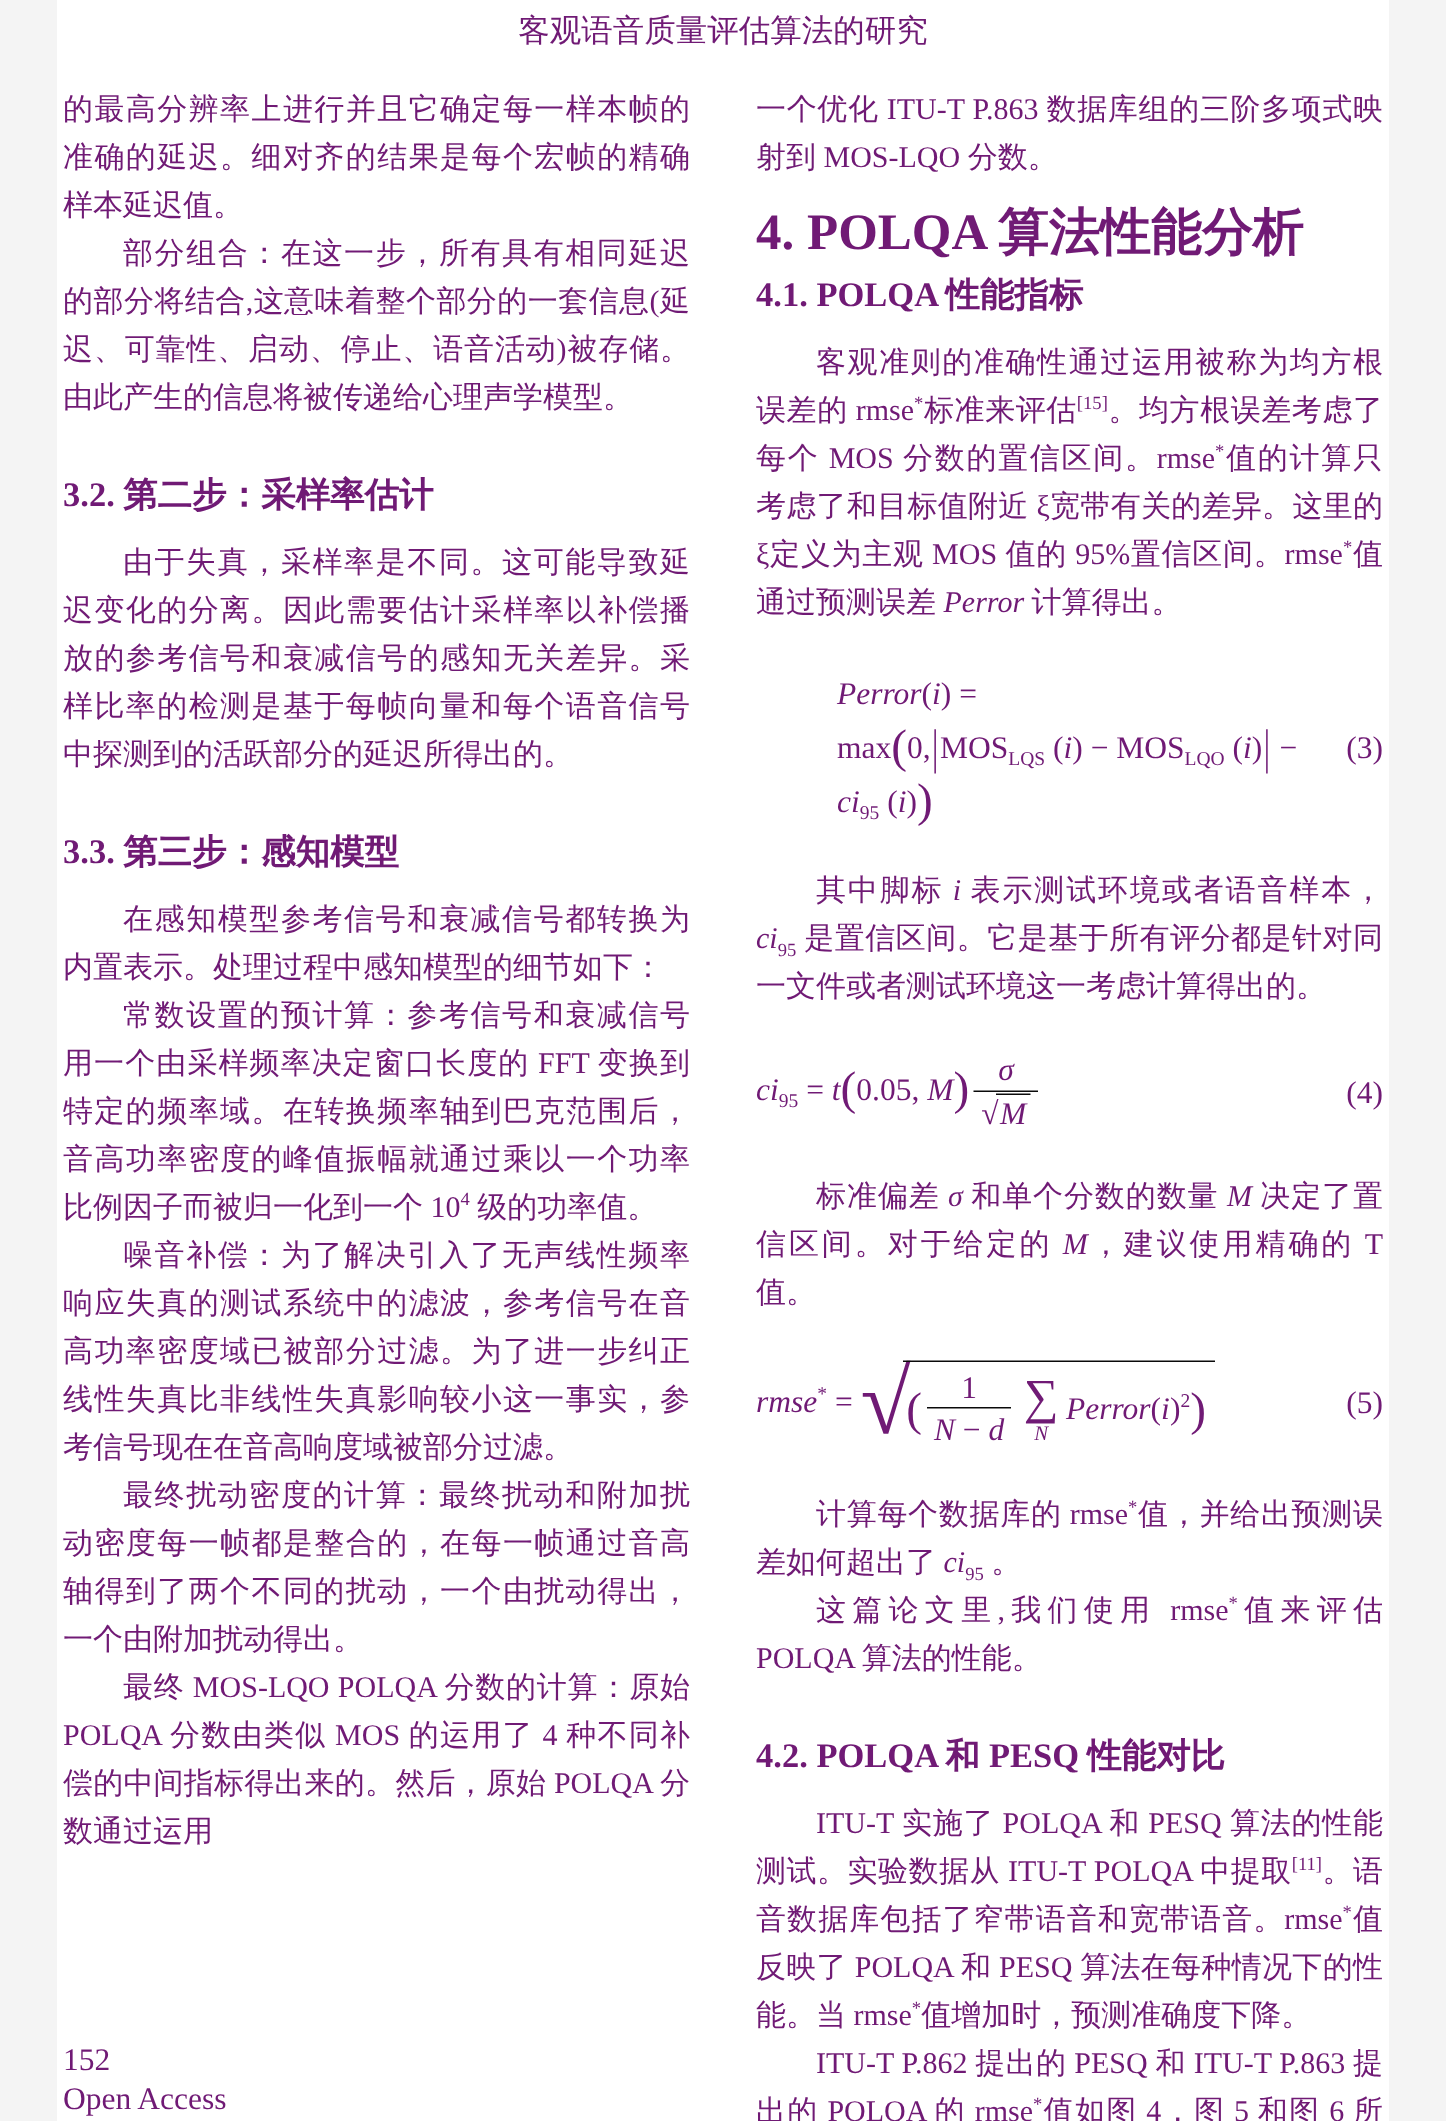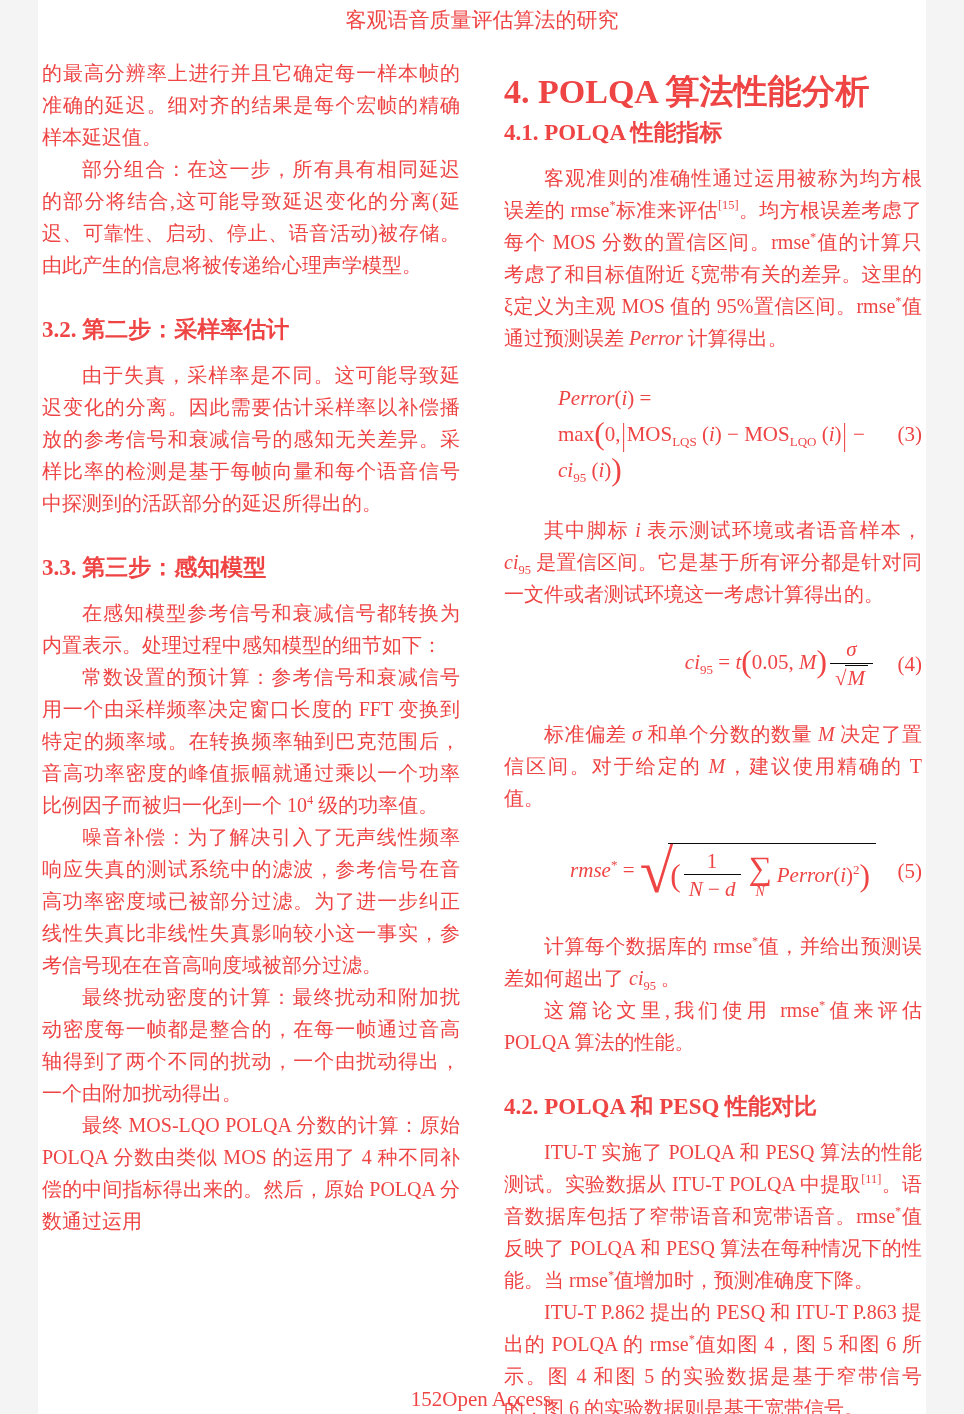--- a/index.html
+++ b/index.html
@@ -5,7 +5,7 @@
   html,body{margin:0;padding:0;background:#f4f4f4;}
   .page{
     width:888px;height:1414px;position:relative;background:#ffffff;
-    overflow:hidden;margin:0 auto;color:#ef4444;
+    overflow:hidden;margin:0 auto;color:#701a75;
     font-family:"Liberation Serif","DejaVu Serif",serif;
   }
   .header{text-align:center;font-size:21px;line-height:26px;padding-top:7px;}

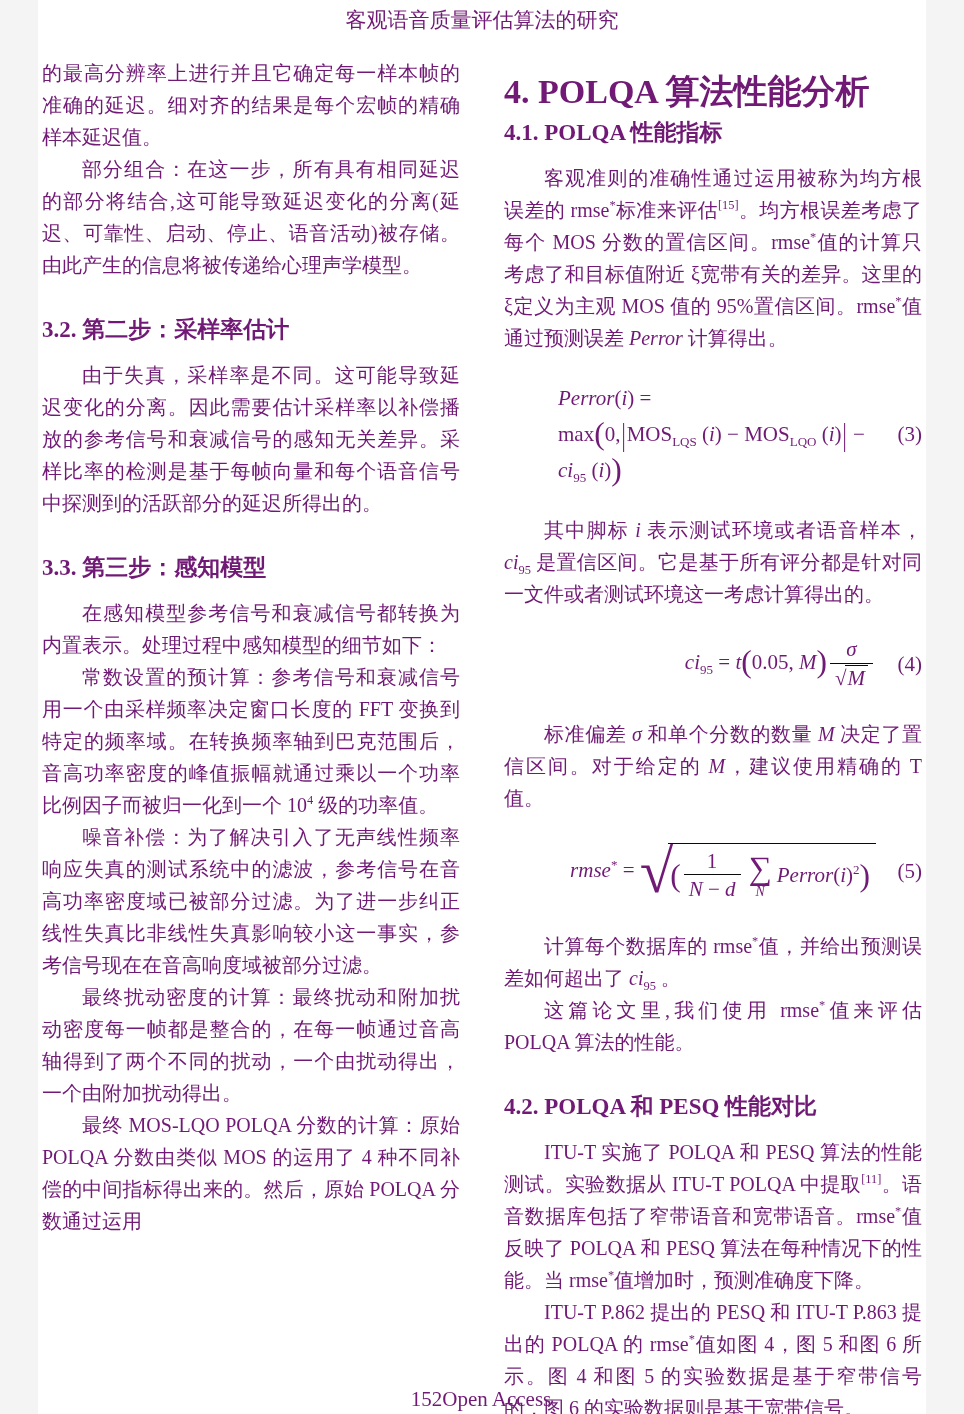--- a/index.html
+++ b/index.html
@@ -68,6 +68,7 @@
     </div>
 
     <div class="col">
+      <p class="body cont">一个优化 ITU-T P.863 数据库组的三阶多项式映射到 MOS-LQO 分数。</p>
       <div class="h-main">4. POLQA 算法性能分析</div>
       <div class="h-sub" style="margin-top:6px;">4.1. POLQA 性能指标</div>
       <p class="body">客观准则的准确性通过运用被称为均方根误差的 rmse<sup>*</sup>标准来评估<sup>[15]</sup>。均方根误差考虑了每个 MOS 分数的置信区间。rmse<sup>*</sup>值的计算只考虑了和目标值附近 ξ宽带有关的差异。这里的ξ定义为主观 MOS 值的 95%置信区间。rmse<sup>*</sup>值通过预测误差 <i>Perror</i> 计算得出。</p>

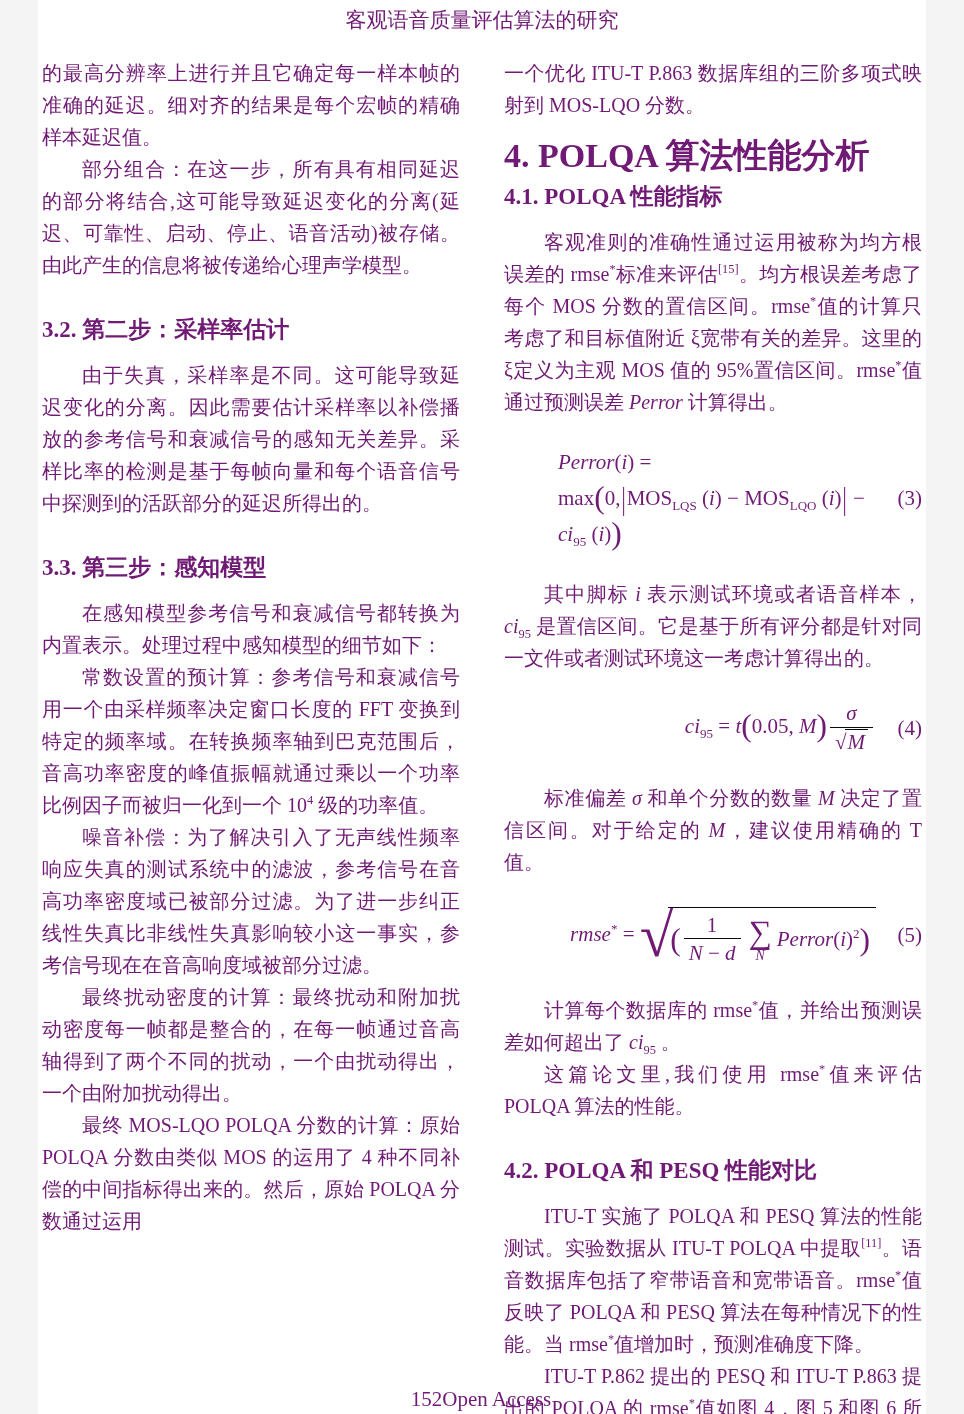--- a/index.html
+++ b/index.html
@@ -56,7 +56,7 @@
 
     <div class="col">
       <p class="body cont">的最高分辨率上进行并且它确定每一样本帧的准确的延迟。细对齐的结果是每个宏帧的精确样本延迟值。</p>
-      <p class="body">部分组合：在这一步，所有具有相同延迟的部分将结合,这可能导致延迟变化的分离(延迟、可靠性、启动、停止、语音活动)被存储。由此产生的信息将被传递给心理声学模型。</p>
+      <p class="body">部分组合：在这一步，所有具有相同延迟的部分将结合,这意味着整个部分的一套信息(延迟、可靠性、启动、停止、语音活动)被存储。由此产生的信息将被传递给心理声学模型。</p>
       <div class="h-sub">3.2. 第二步：采样率估计</div>
       <p class="body">由于失真，采样率是不同。这可能导致延迟变化的分离。因此需要估计采样率以补偿播放的参考信号和衰减信号的感知无关差异。采样比率的检测是基于每帧向量和每个语音信号中探测到的活跃部分的延迟所得出的。</p>
       <div class="h-sub">3.3. 第三步：感知模型</div>

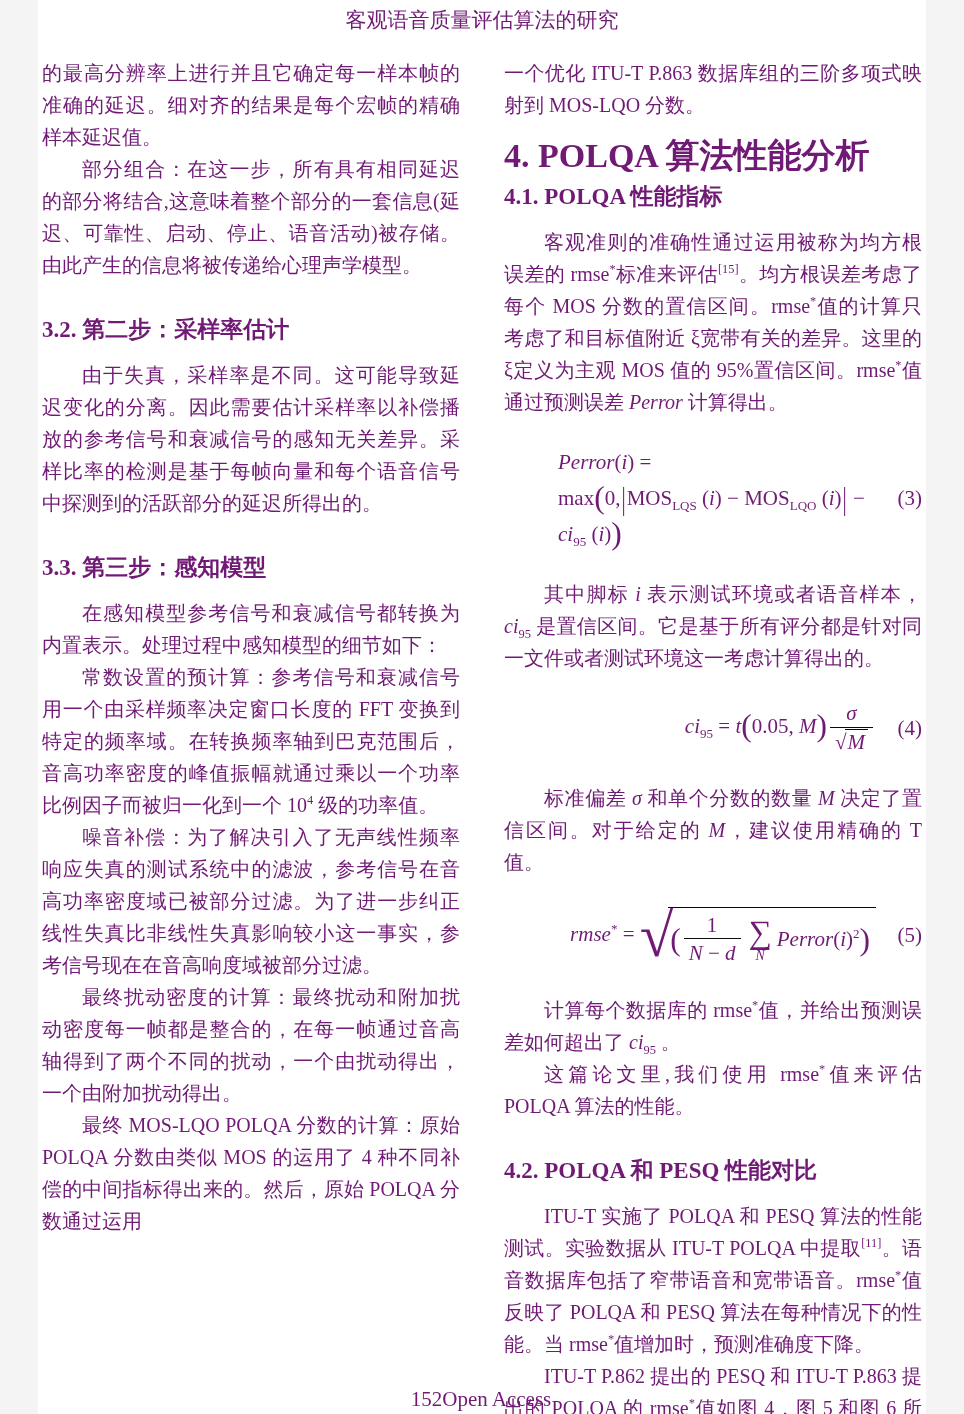--- a/index.html
+++ b/index.html
@@ -24,7 +24,7 @@
   .eq-body{flex:1;}
   .eq3-body .eq-line{line-height:36px;}
   .eq3-body{padding-left:54px;}
-  .eq-center{text-align:right;}
+  .eq-center{text-align:left;}
   .eq-number{width:46px;text-align:right;font-size:21px;}
   .big-paren{font-size:1.5em;vertical-align:-0.1em;}
   .tall-bar{display:inline-block;transform:scaleY(1.55);margin:0 1px;}

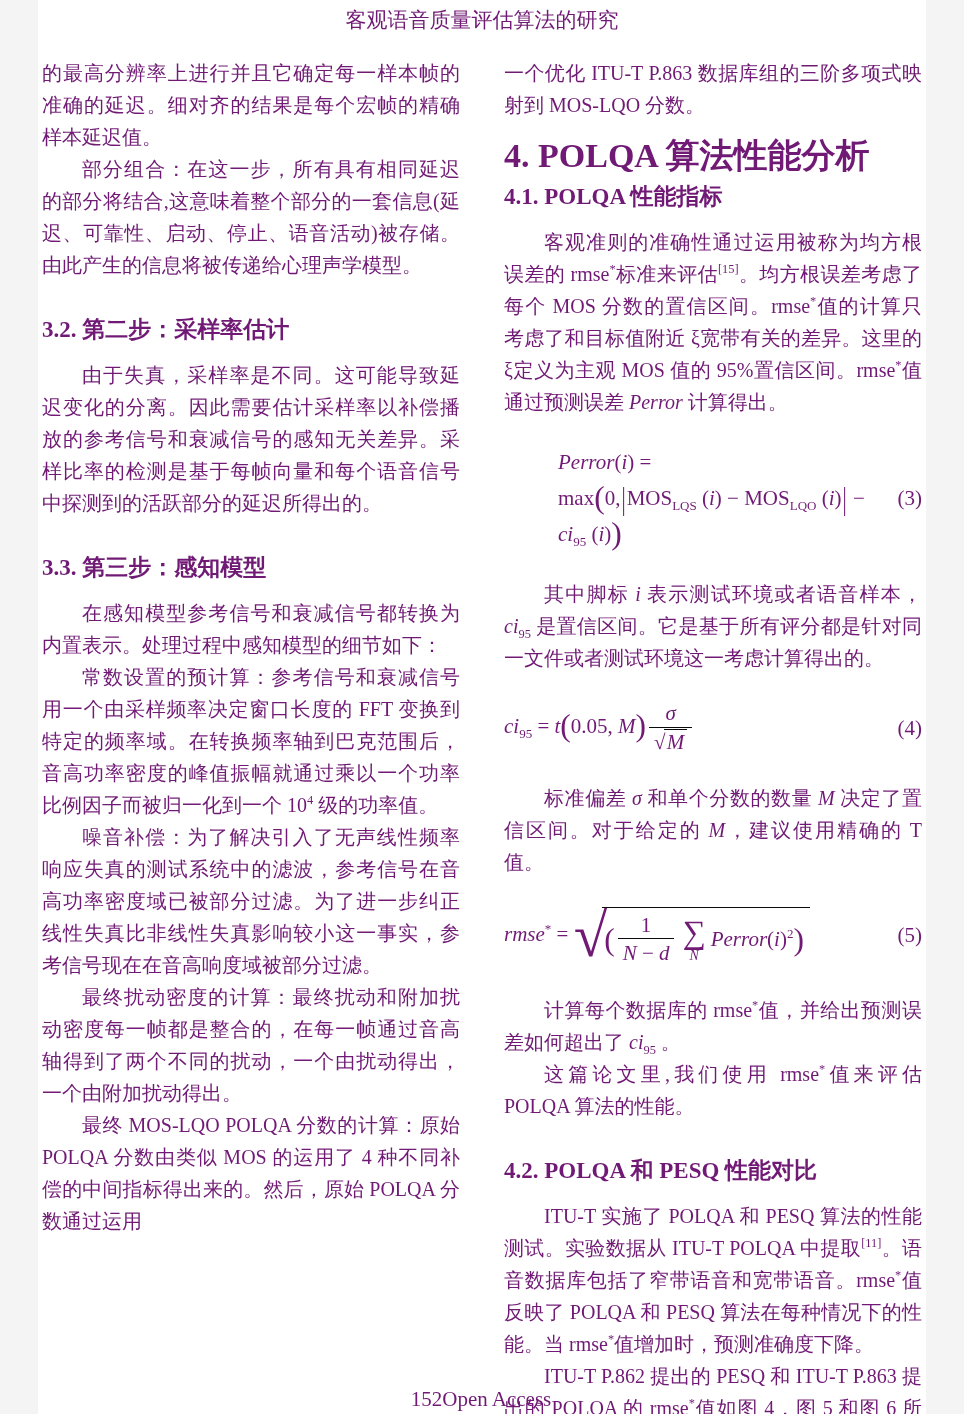--- a/index.html
+++ b/index.html
@@ -41,7 +41,7 @@
   .rad-small{margin-right:-2px;}
   .overline-m{border-top:1.4px solid #0a0a0a;font-style:italic;padding:0 3px;}
   .footer{position:absolute;left:4px;right:6px;bottom:2px;display:flex;
-          justify-content:center;font-size:21px;line-height:26px;}
+          justify-content:space-between;font-size:21px;line-height:26px;flex-direction:column;}
 </style>
 </head>
 <body>

